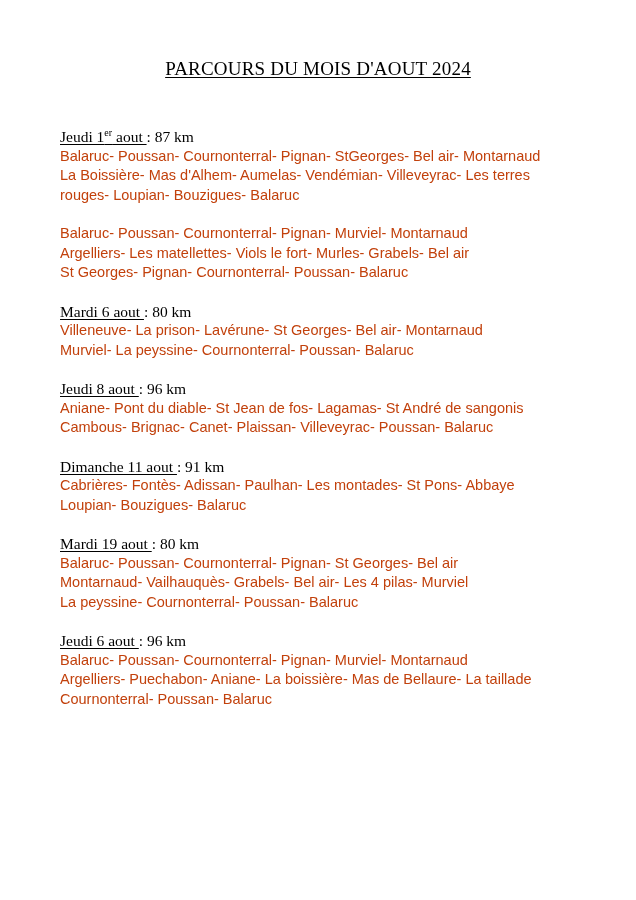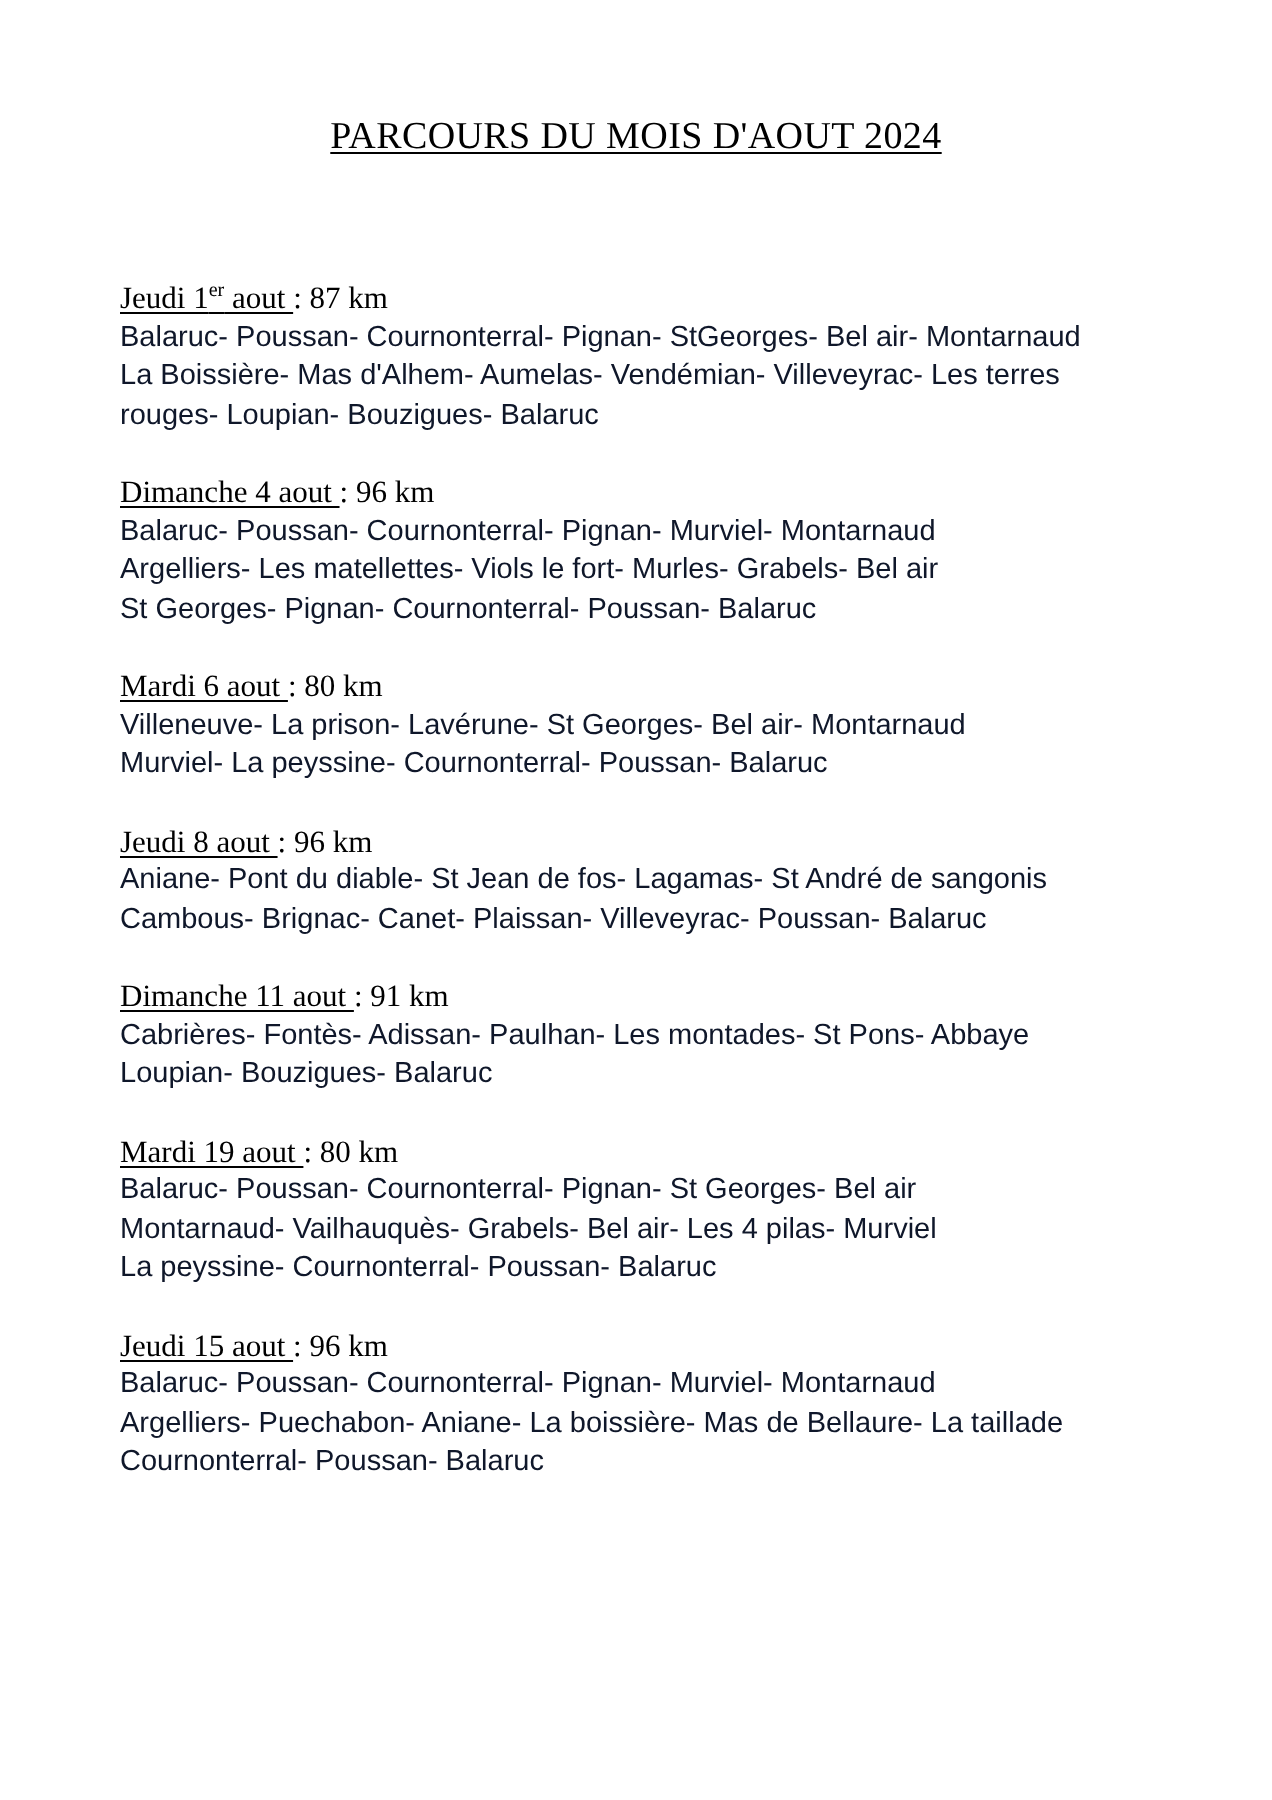--- a/index.html
+++ b/index.html
@@ -53,7 +53,7 @@
   }
 
   .entry {
-    margin: 16px 0 19px 0;
+    margin: 3px 0 19px 0;
   }
   .entry:last-child {
     margin-bottom: 0;

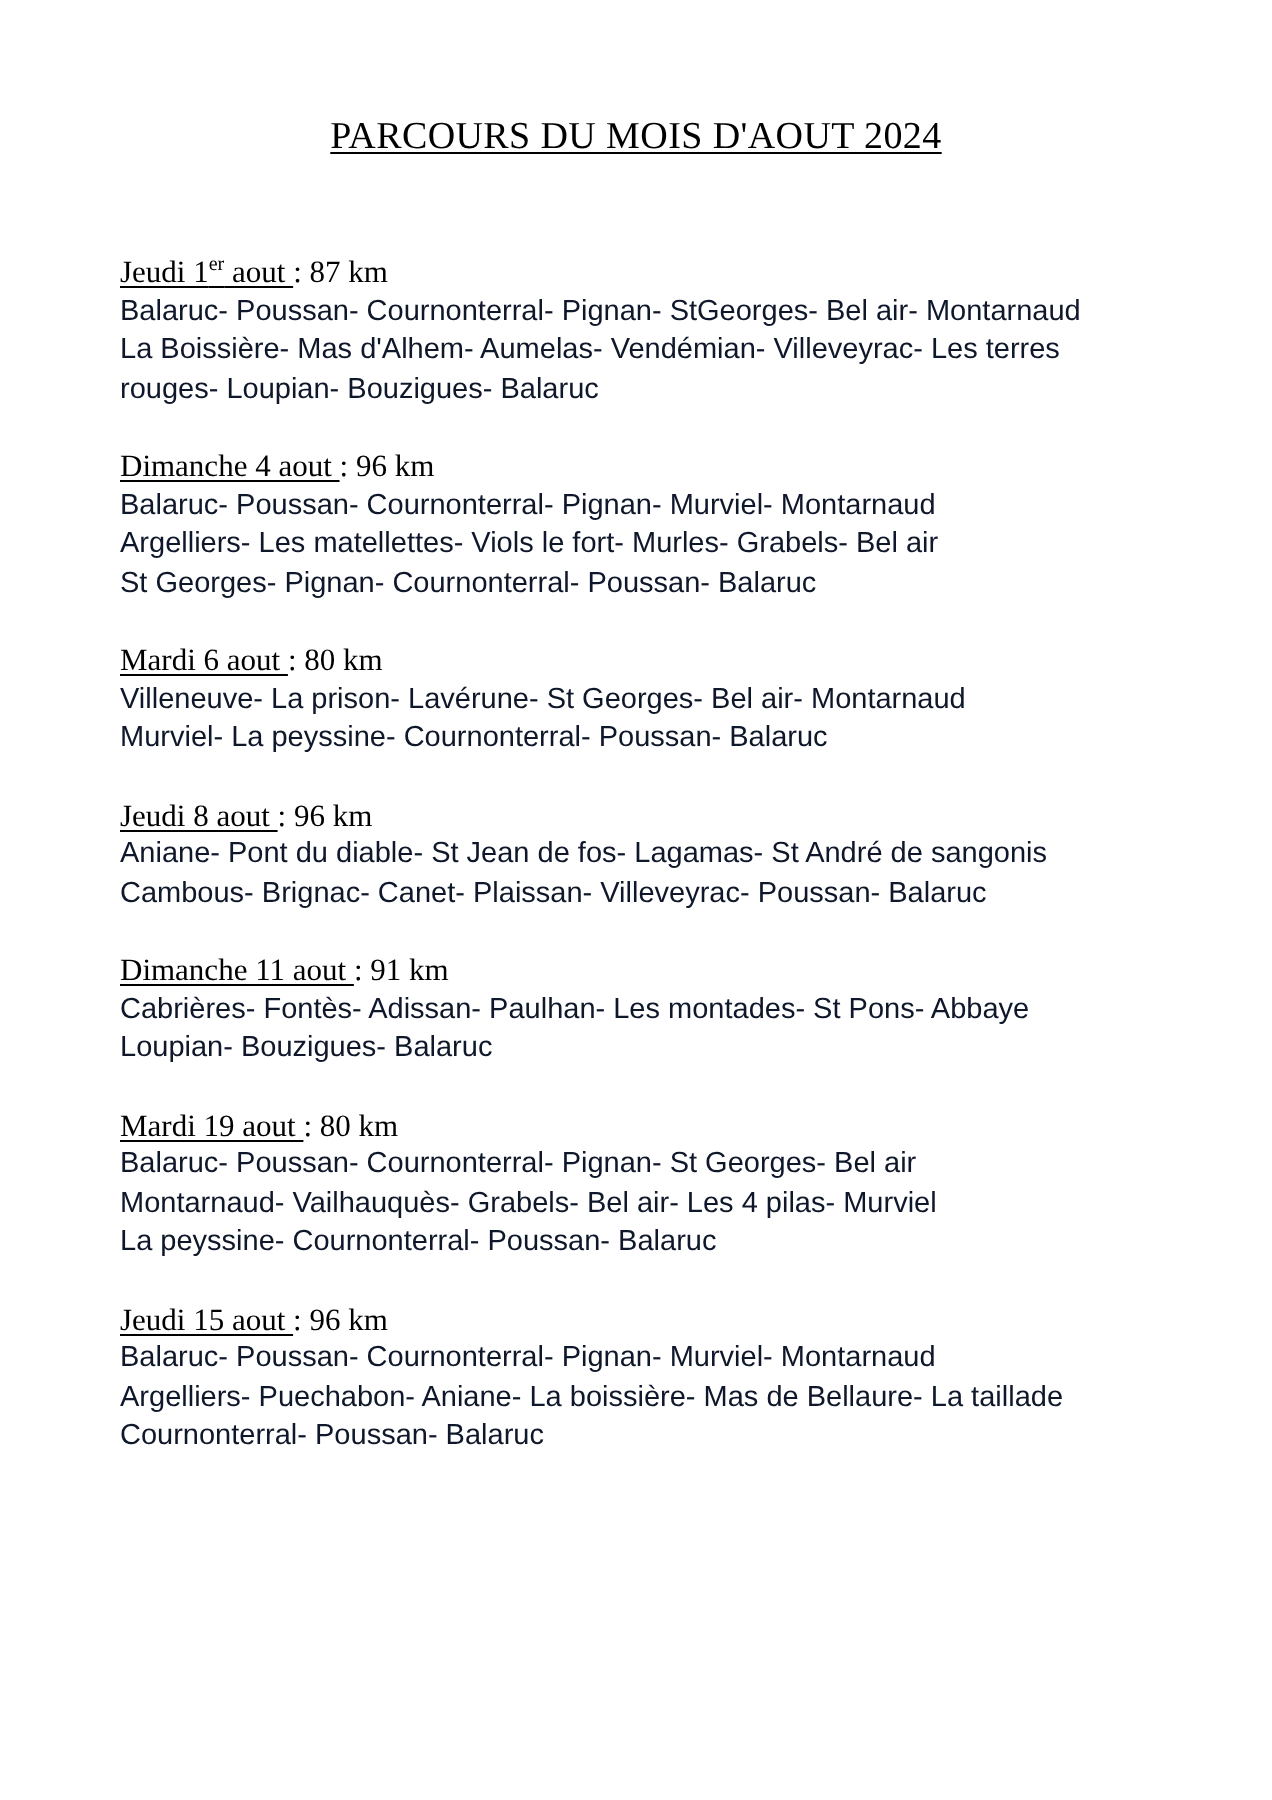--- a/index.html
+++ b/index.html
@@ -86,7 +86,7 @@
     font-family: "Liberation Sans", "DejaVu Sans", sans-serif;
     font-size: 14.5px;
     line-height: 19.5px;
-    color: #0f172a;
+    color: #c2410c;
     white-space: nowrap;
   }
 </style>

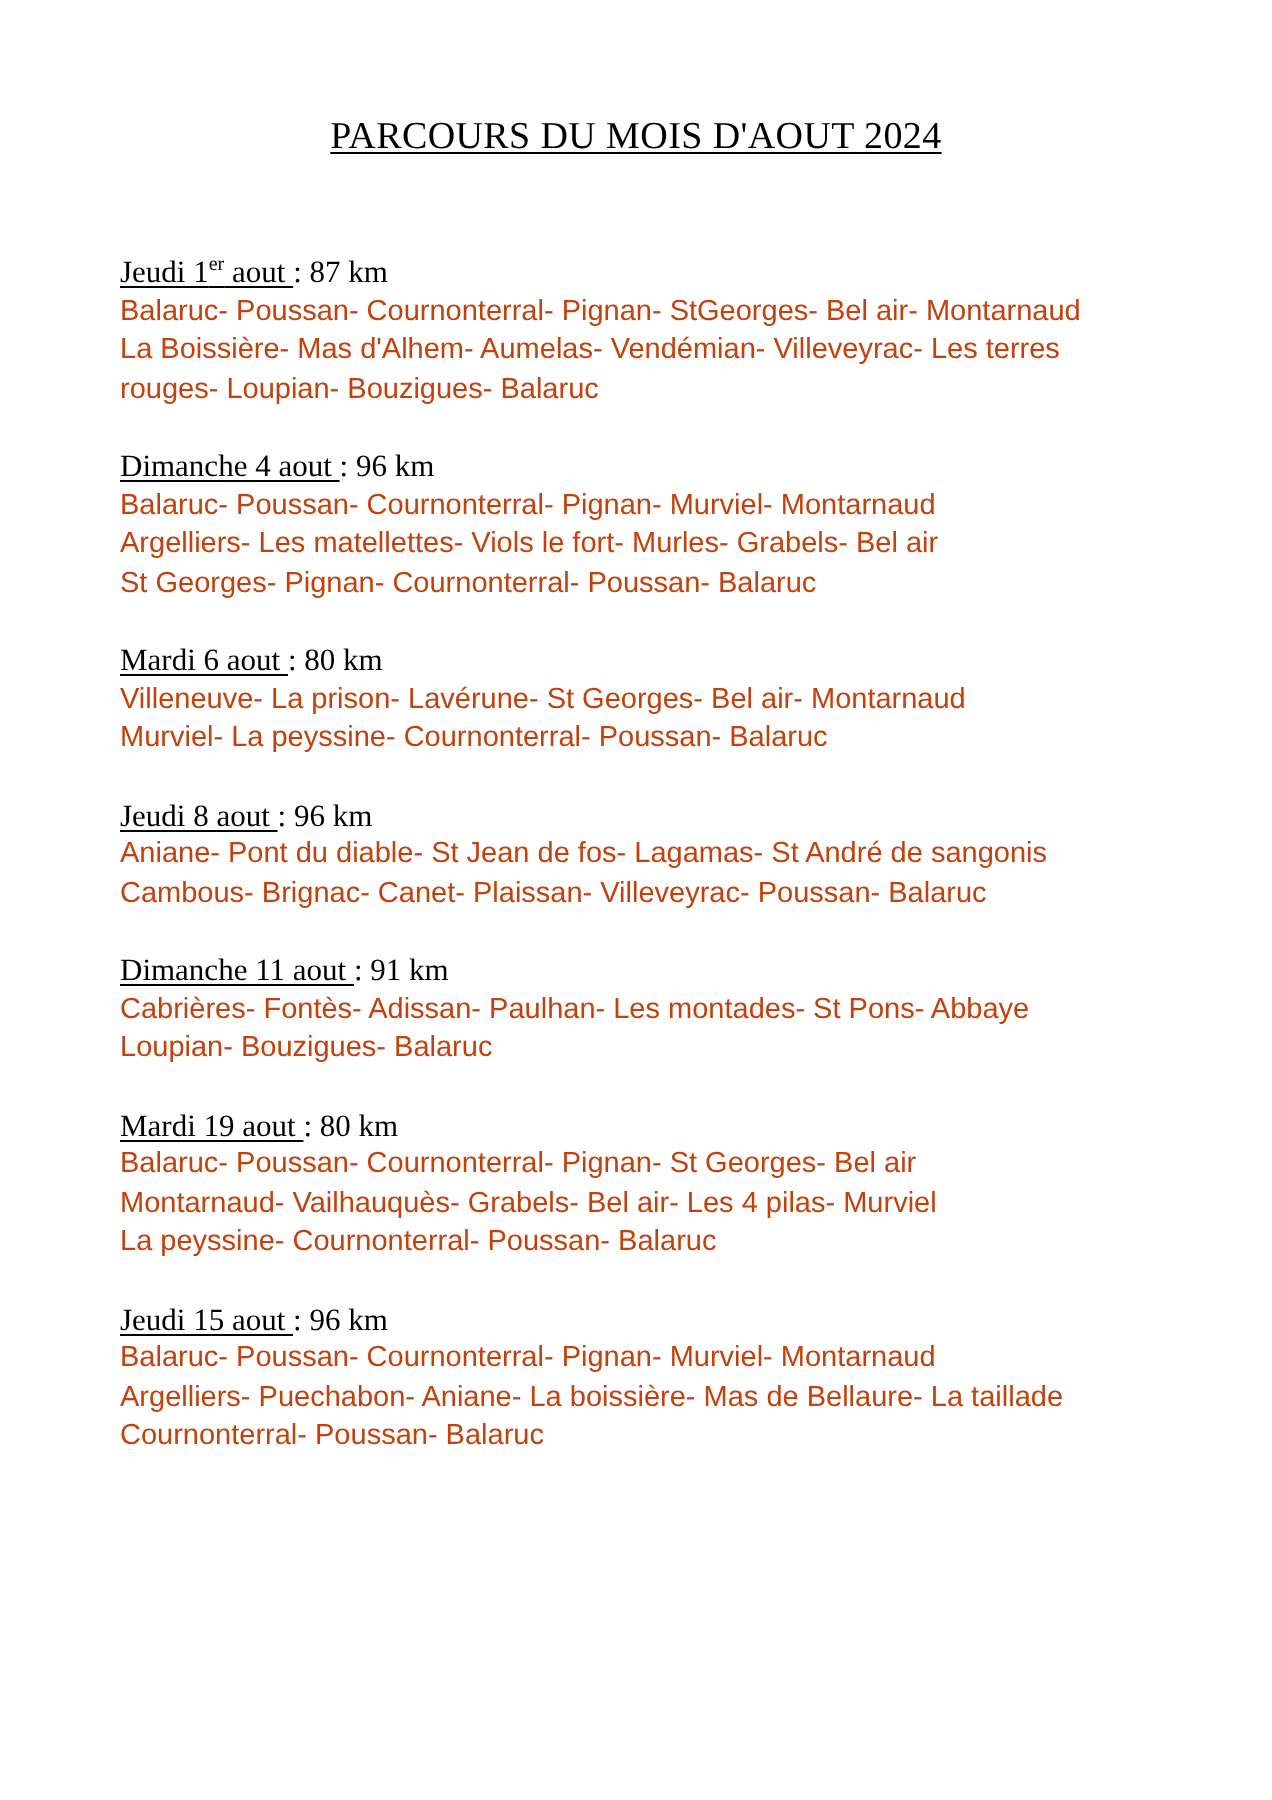--- a/index.html
+++ b/index.html
@@ -107,7 +107,6 @@
         <div class="entry-route">rouges- Loupian- Bouzigues- Balaruc</div>
       </div>
       <div class="entry">
-        <div class="entry-head"><span class="date-label"><span>Dimanche 4 aout </span></span><span class="dist">: 96 km</span></div>
         <div class="entry-route">Balaruc- Poussan- Cournonterral- Pignan- Murviel- Montarnaud</div>
         <div class="entry-route">Argelliers- Les matellettes- Viols le fort- Murles- Grabels- Bel air</div>
         <div class="entry-route">St Georges- Pignan- Cournonterral- Poussan- Balaruc</div>

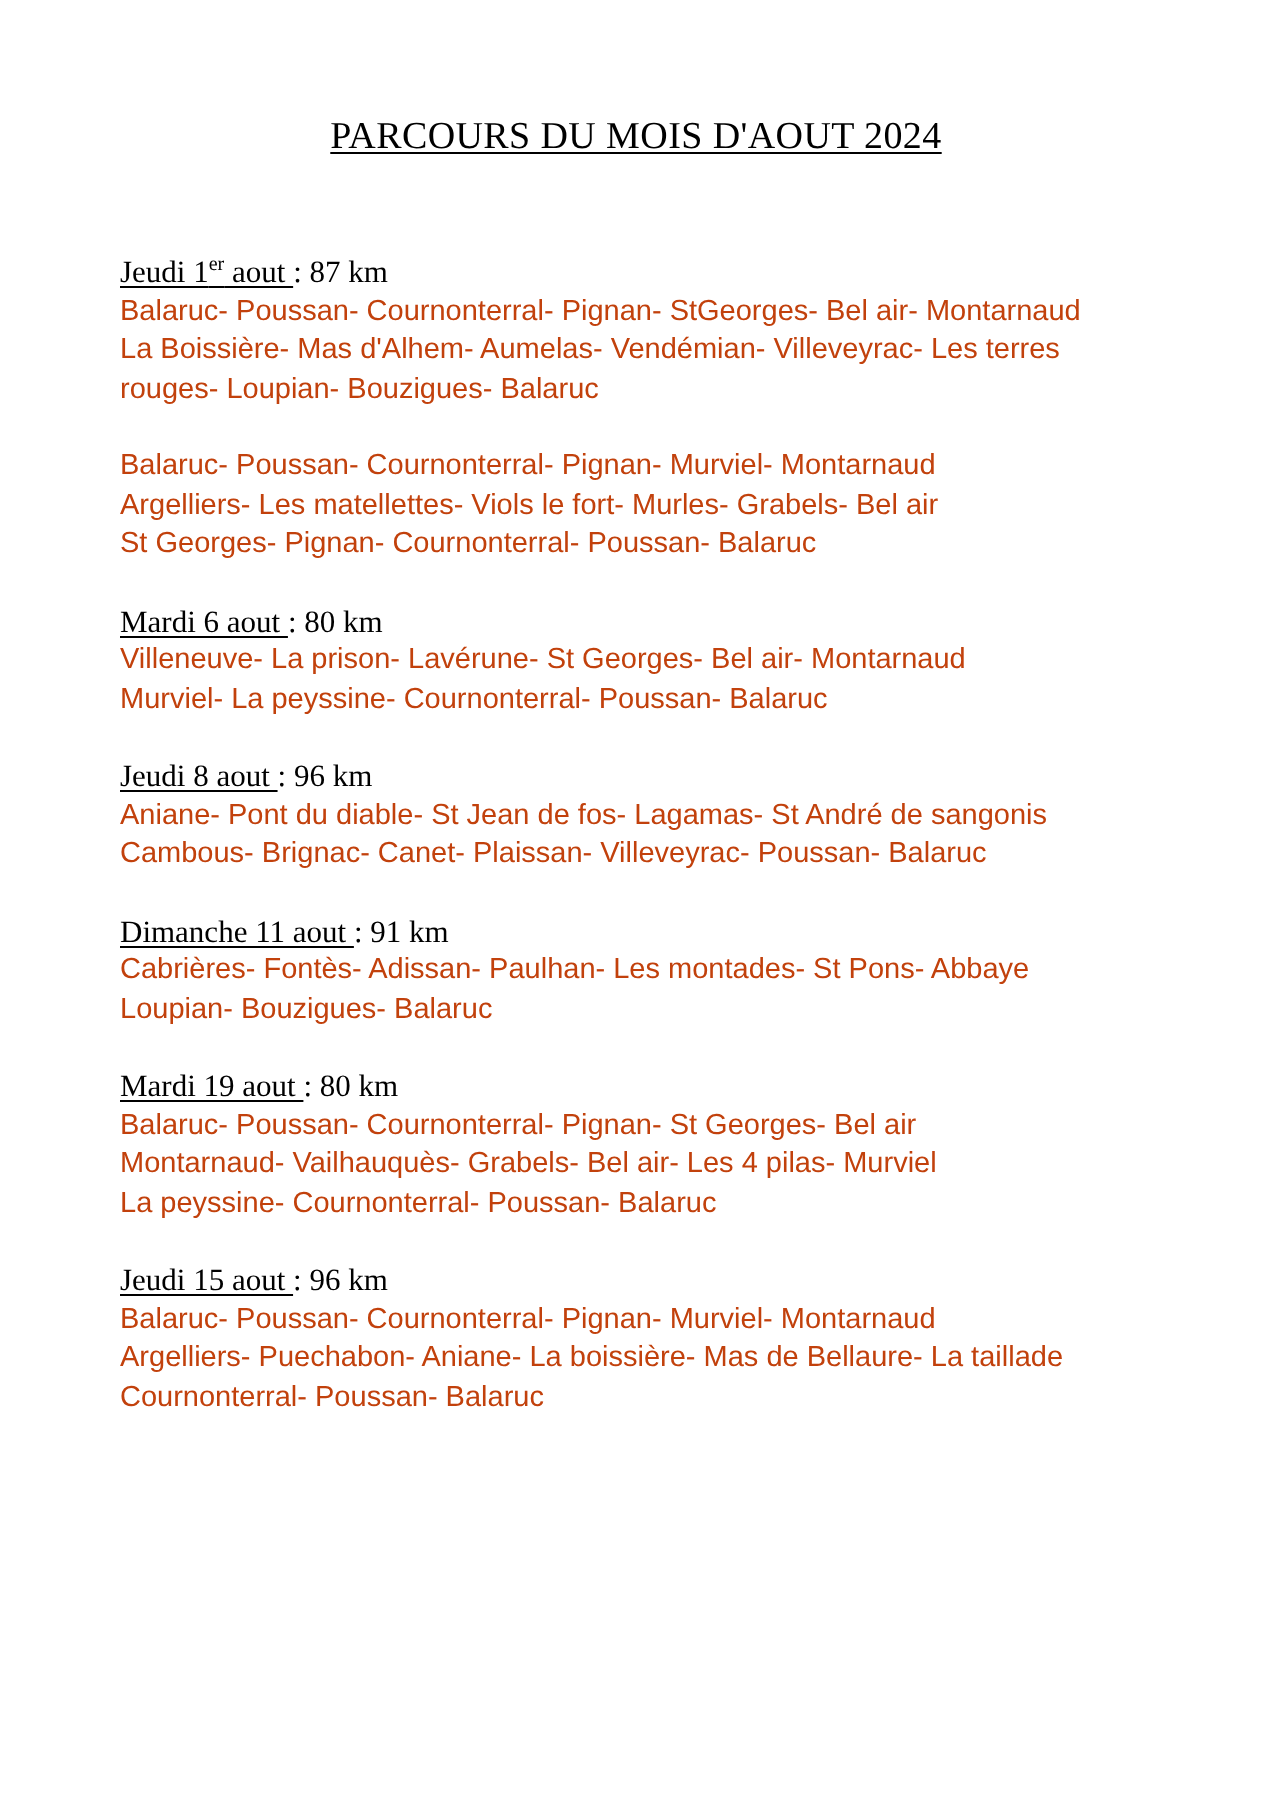--- a/index.html
+++ b/index.html
@@ -133,7 +133,7 @@
         <div class="entry-route">La peyssine- Cournonterral- Poussan- Balaruc</div>
       </div>
       <div class="entry">
-        <div class="entry-head"><span class="date-label"><span>Jeudi 15 aout </span></span><span class="dist">: 96 km</span></div>
+        <div class="entry-head"><span class="date-label"><span>Jeudi 6 aout </span></span><span class="dist">: 96 km</span></div>
         <div class="entry-route">Balaruc- Poussan- Cournonterral- Pignan- Murviel- Montarnaud</div>
         <div class="entry-route">Argelliers- Puechabon- Aniane- La boissière- Mas de Bellaure- La taillade</div>
         <div class="entry-route">Cournonterral- Poussan- Balaruc</div>

